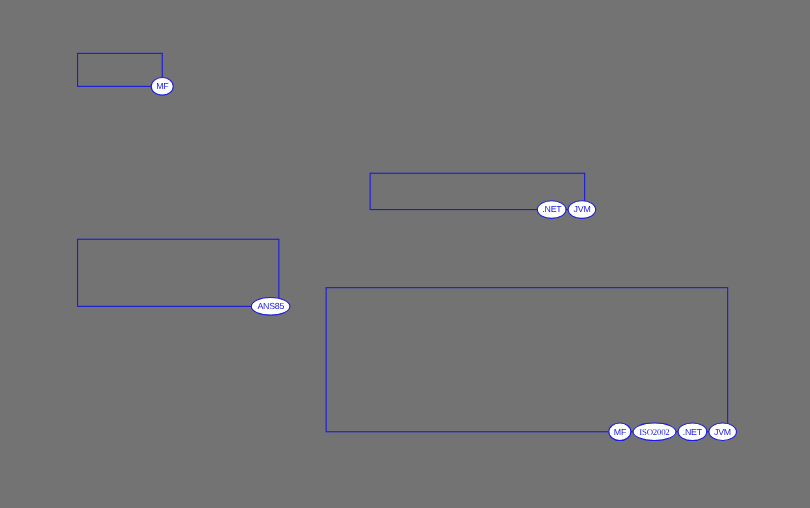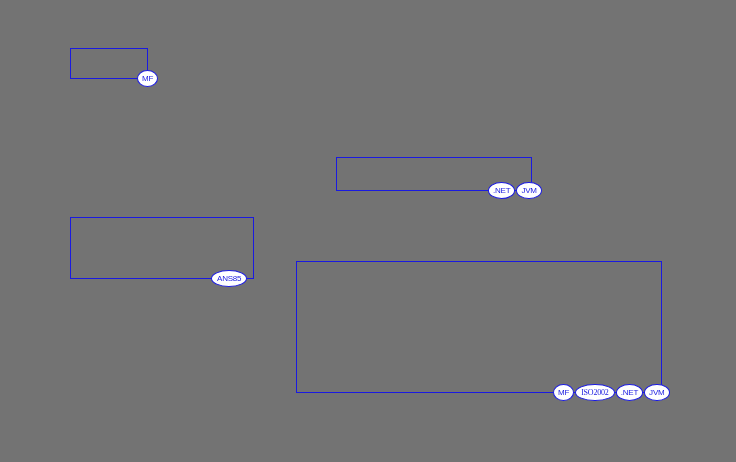--- a/index.html
+++ b/index.html
@@ -77,7 +77,7 @@
     <div class="node" style="left: 70px; top: 217px; width: 184px; height: 62px; border-color: rgb(26, 26, 224);">
       <div class="node-body"></div>
     </div>
-    <div class="badge-row" style="left: 211px; top: 270px; align-items: center;">
+    <div class="badge-row" style="left: 228px; top: 270px; align-items: center;">
       <div class="badge b-wide" style="background: rgb(255, 255, 255); color: rgb(26, 26, 224); border-color: rgb(26, 26, 224);">ANS85</div>
     </div>
     <div class="node" style="left: 296px; top: 261px; width: 366px; height: 132px; border-color: rgb(26, 26, 224);">

